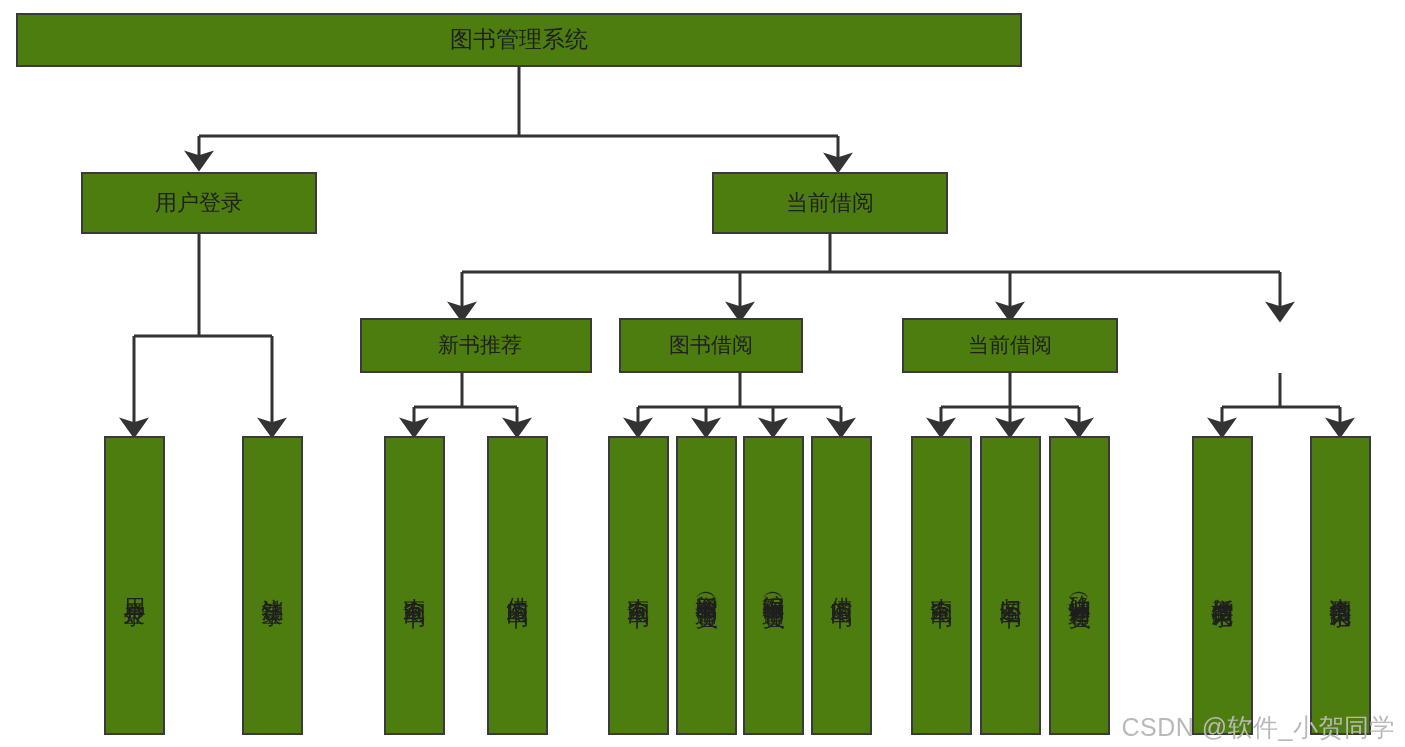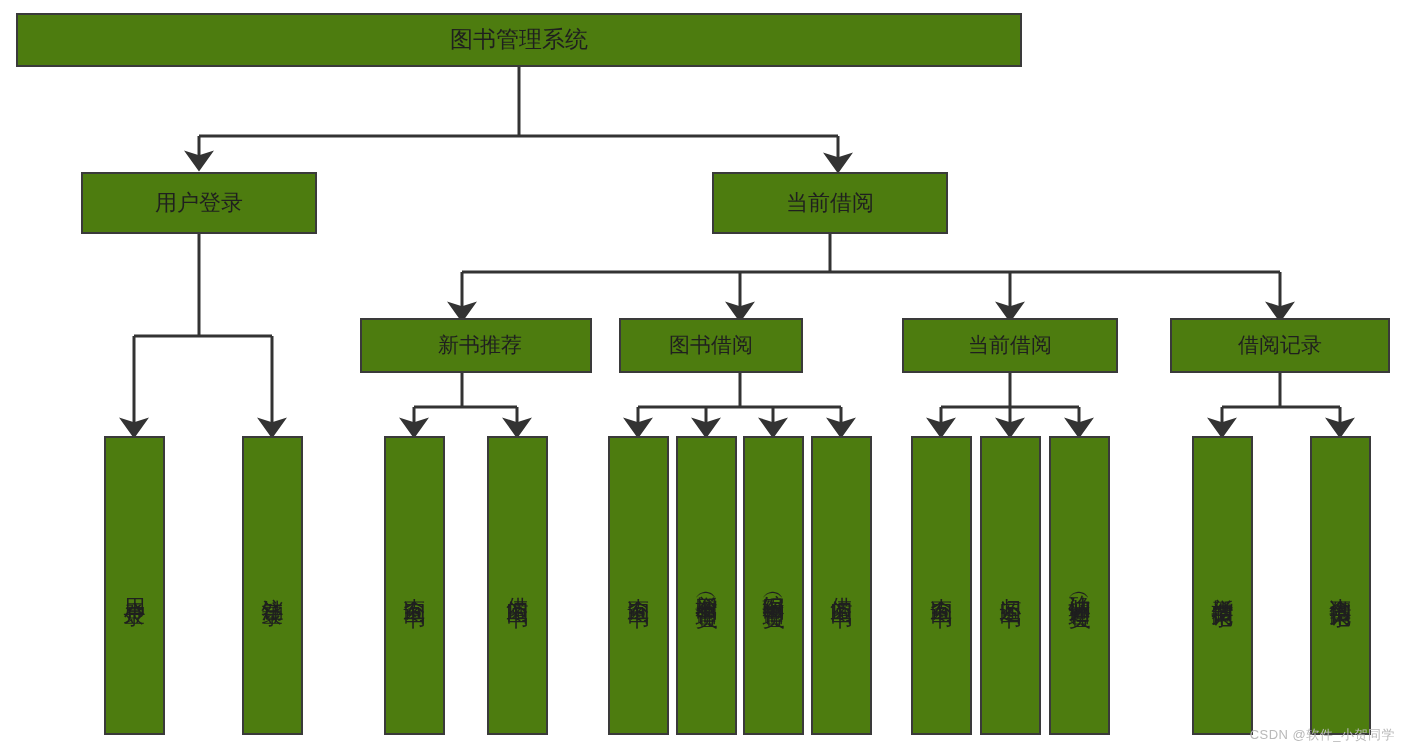--- a/index.html
+++ b/index.html
@@ -138,9 +138,6 @@
   <div class="node lvl3" style="left:902px; top:318px; width:216px; height:55px;">
     <span>当前借阅</span>
   </div>
-  <div class="node lvl3" style="left:1170px; top:318px; width:220px; height:55px;">
-    <span>借阅记录</span>
-  </div>
 
   <div class="node leaf" style="left:104px; top:436px; width:61px; height:299px;">
     <span class="vtext">用户登录</span>

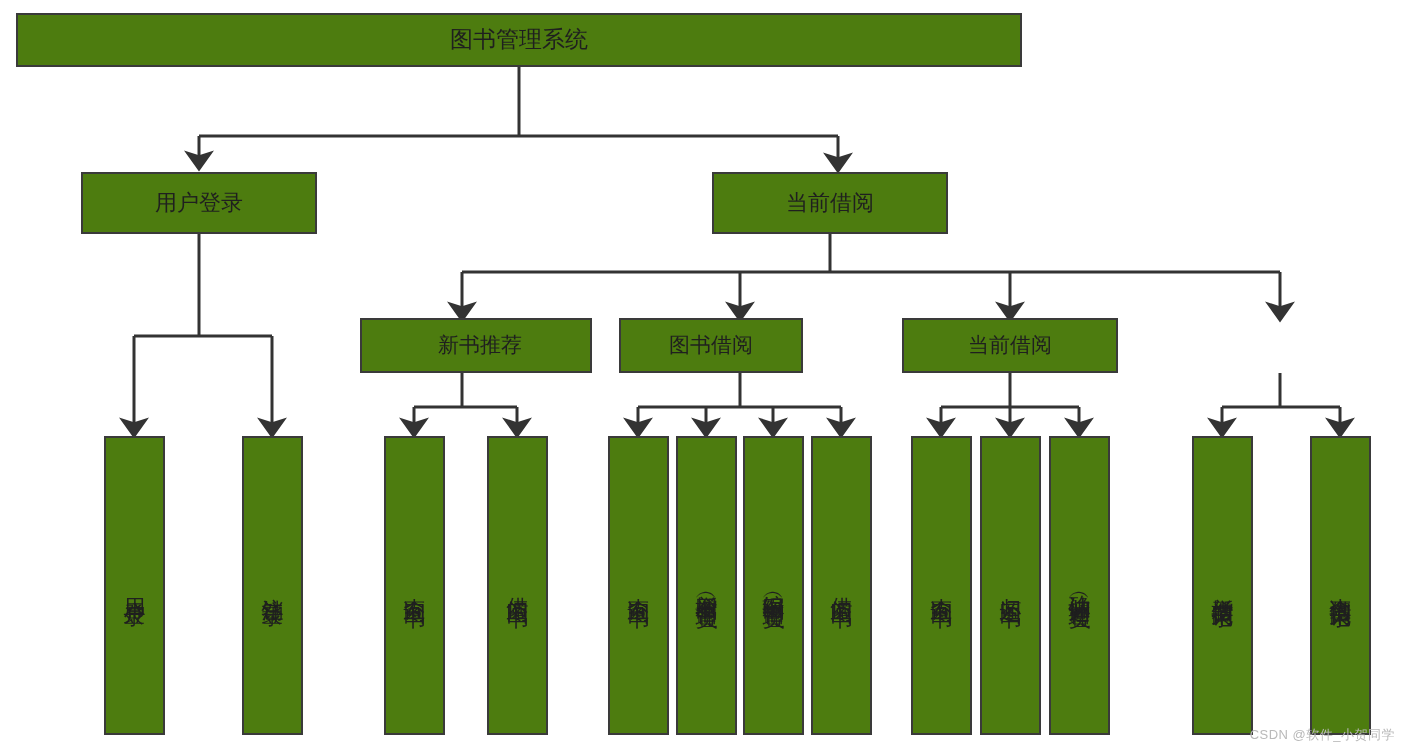--- a/index.html
+++ b/index.html
@@ -55,7 +55,7 @@
     position:absolute;
     right:10px;
     bottom:3px;
-    font-size:13px;
+    font-size:25px;
     color:#b9b9b9;
     letter-spacing:0.5px;
     white-space:nowrap;

